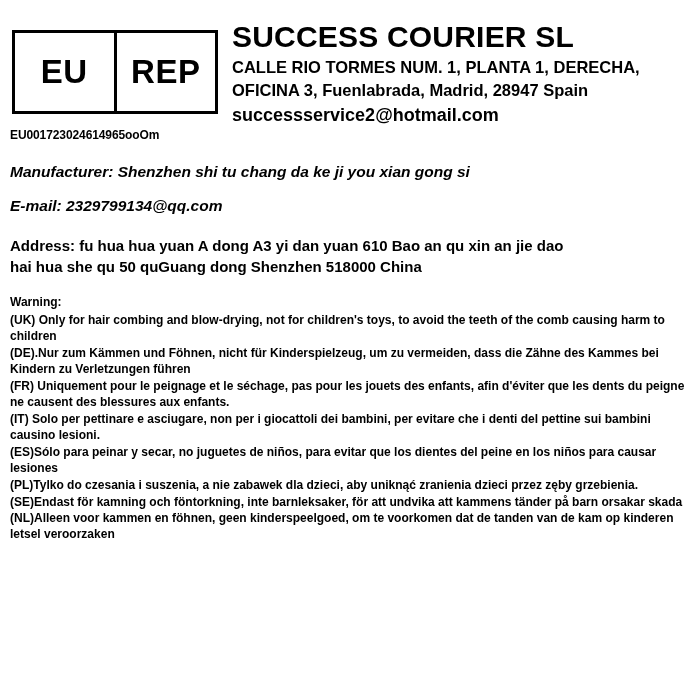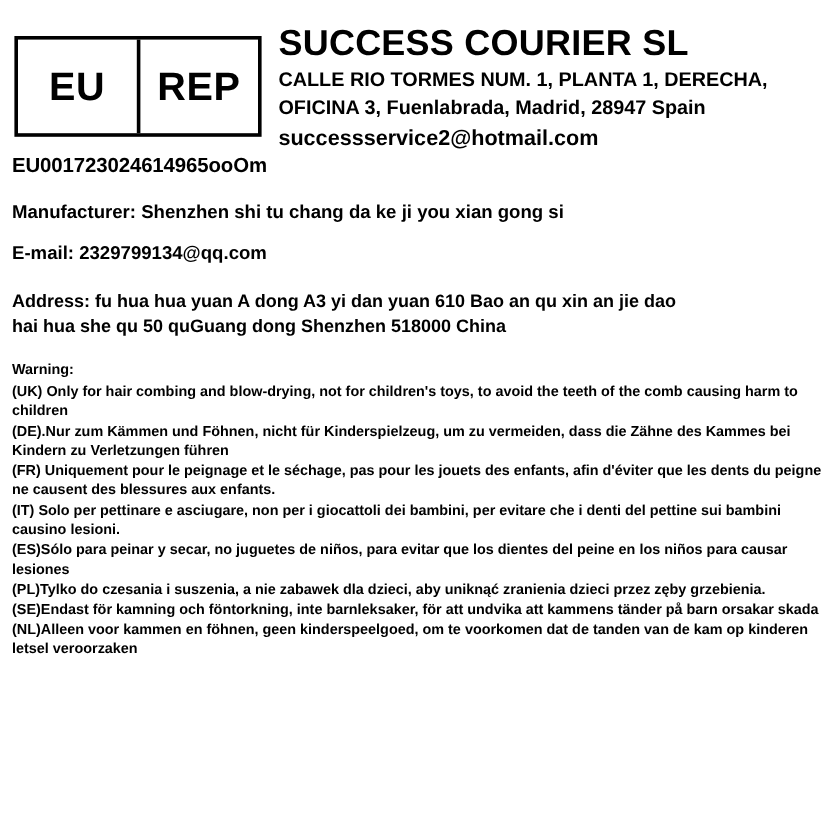--- a/index.html
+++ b/index.html
@@ -78,7 +78,7 @@
 
   
   .reg-number {
-    font-size: 17px;
+    font-size: 12px;
     font-weight: bold;
     margin-top: 2px;
     margin-left: 2px;

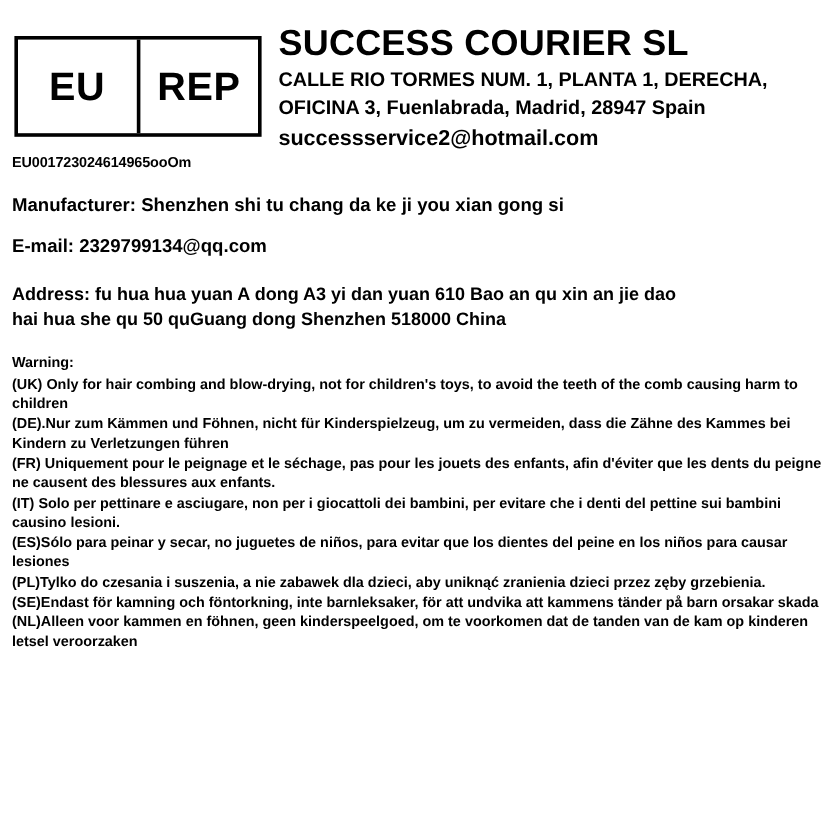--- a/index.html
+++ b/index.html
@@ -93,7 +93,7 @@
     font-weight: bold;
     line-height: 1.35;
   }
-  .mfr-line { white-space: nowrap; }
+  .mfr-line { white-space: nowrap; font-style: italic; }
   .mfr-email { margin-top: 13px; }
 
   .addr-block {

